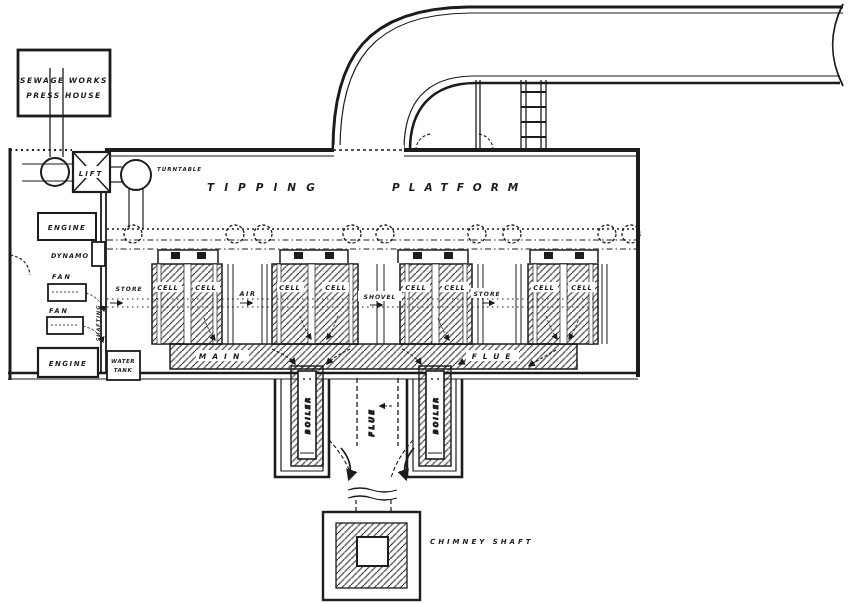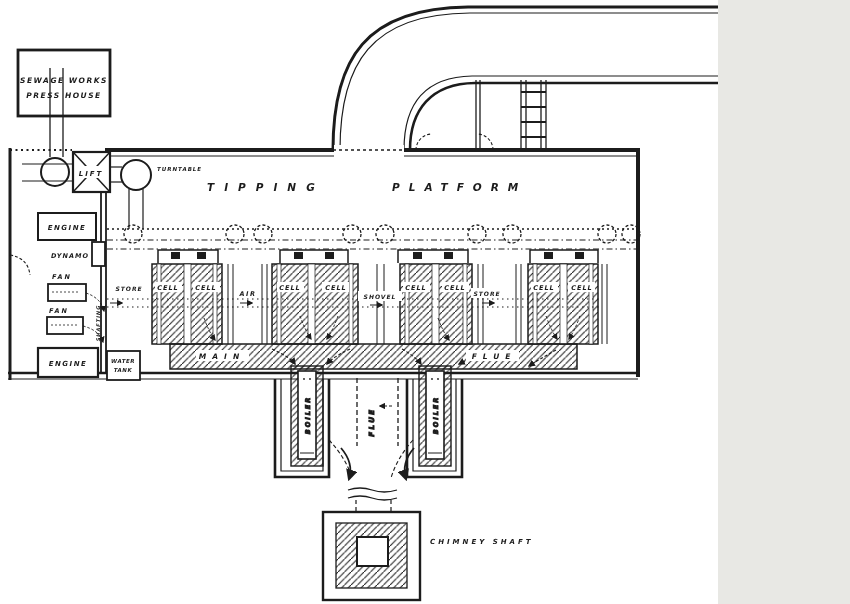--- a/index.html
+++ b/index.html
@@ -4,7 +4,7 @@
 <style>
   html,body{margin:0;padding:0;background:#e8e8e4;}
   .stage{
-    position:relative;width:718px;height:604px;background:var(--paper,#fff);
+    position:relative;width:850px;height:604px;background:var(--paper,#fff);
     overflow:hidden;font-family:"DejaVu Sans",sans-serif;
   }
   svg{position:absolute;left:0;top:0;}

